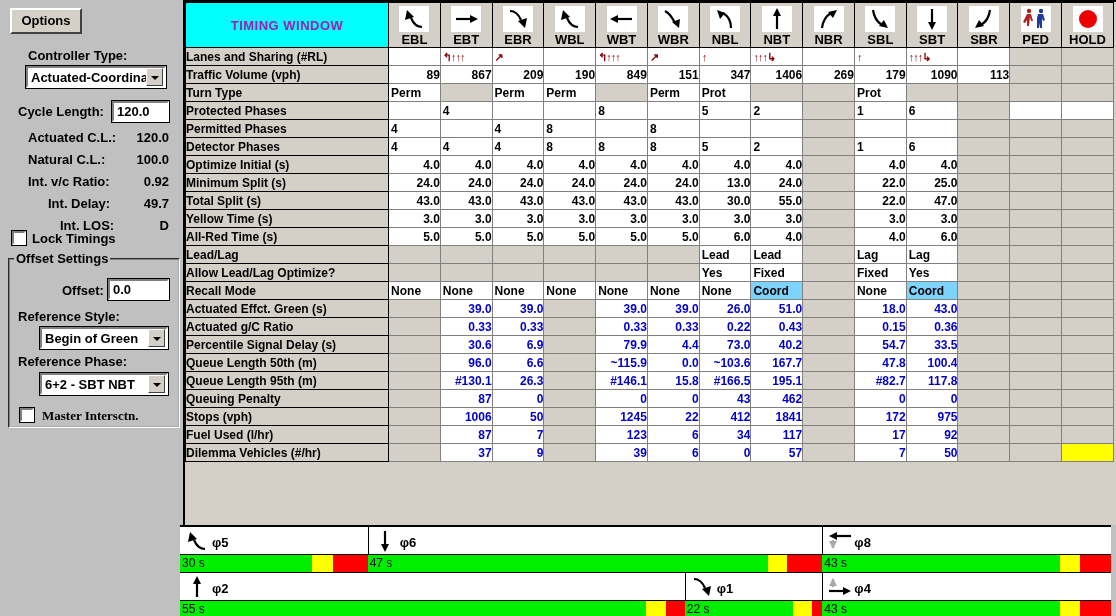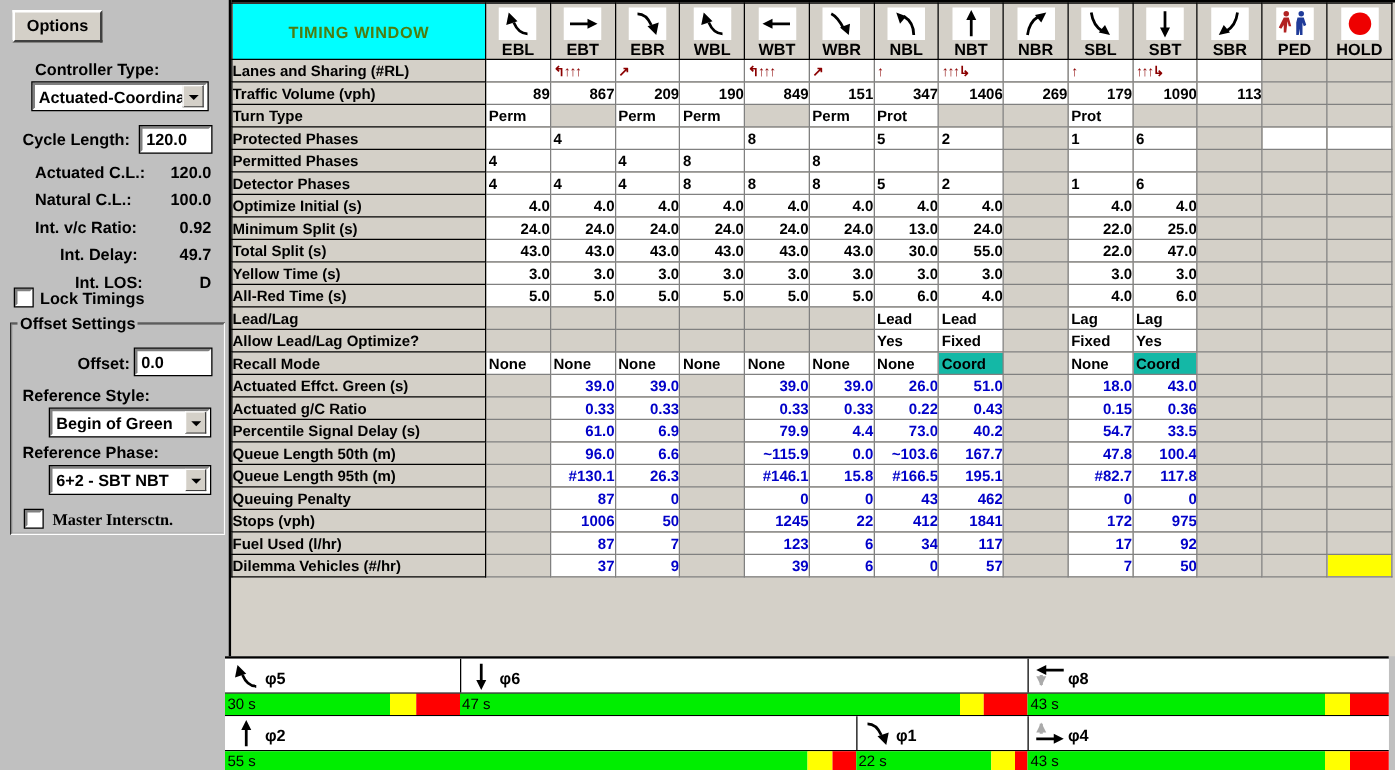--- a/index.html
+++ b/index.html
@@ -148,7 +148,7 @@
   }
   .hdr-title {
     background: #00ffff;
-    color: #4d7c0f;
+    color: #a21caf;
     text-align: center;
     font: bold 13px "Liberation Sans", sans-serif;
     letter-spacing: 0.5px;

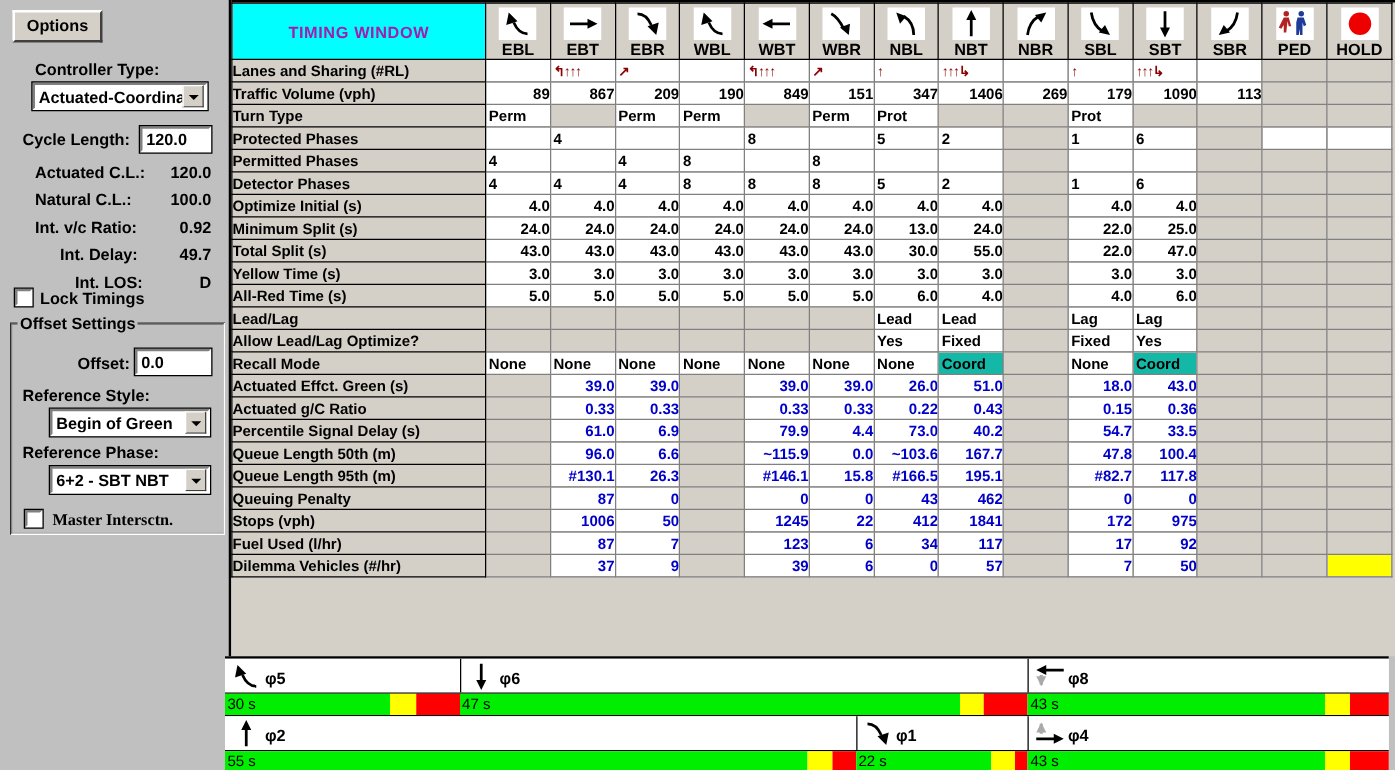--- a/index.html
+++ b/index.html
@@ -191,7 +191,7 @@
   td.cell.gray { background: #d4d0c8; }
   td.cell.blue { color: #0000c8; }
   td.cell.yellowhl { background: #ffff00; }
-  td.cell.coord { background: #14b8a6; color: #000; }
+  td.cell.coord { background: #7dd3fc; color: #000; }
   .arrows { color: #8b0000; font: bold 11px "Liberation Sans", sans-serif; letter-spacing: -1px; }
 
   

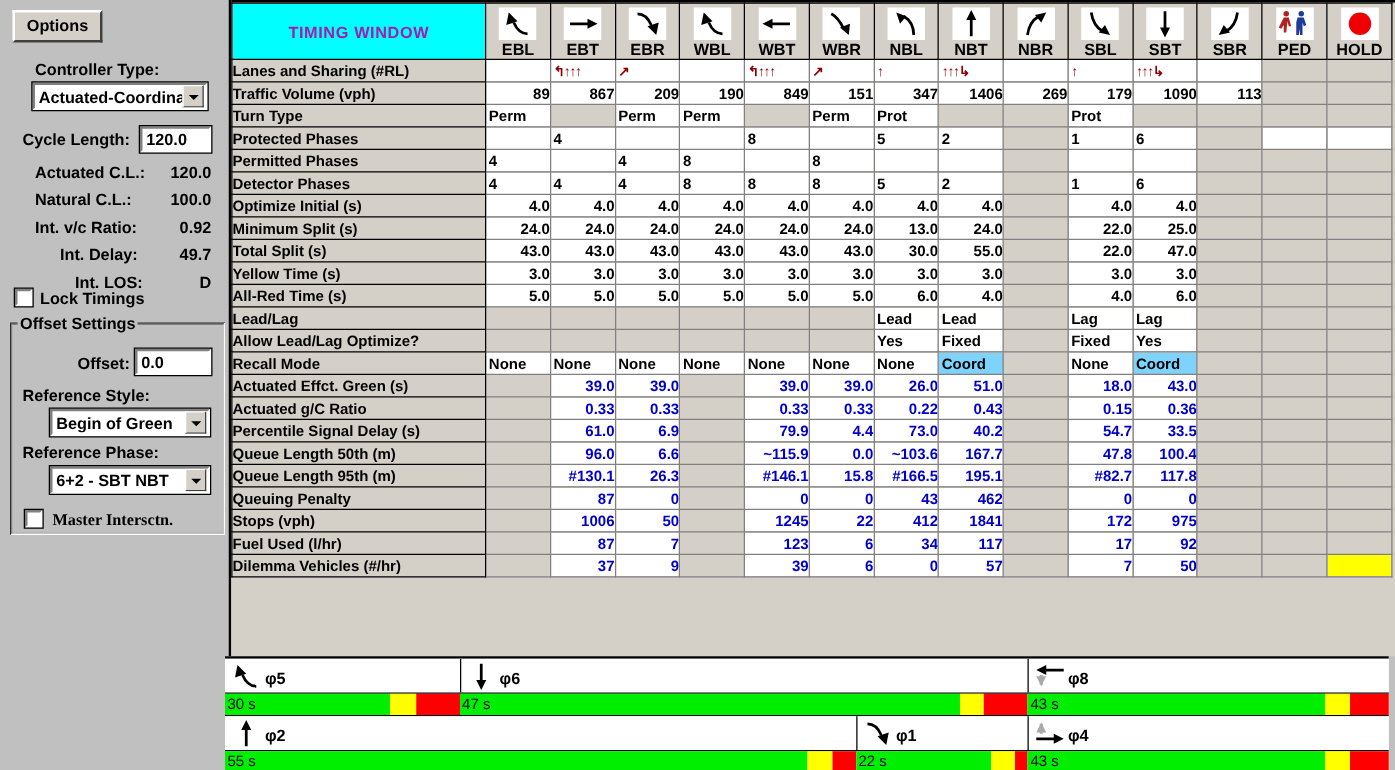--- a/index.html
+++ b/index.html
@@ -710,7 +710,7 @@
           <tr>
             <td class="rowlabel">Percentile Signal Delay (s)</td>
             <td class="cell gray blue"></td>
-            <td class="cell blue">61.0</td>
+            <td class="cell blue">30.6</td>
             <td class="cell blue">6.9</td>
             <td class="cell gray blue"></td>
             <td class="cell blue">79.9</td>

